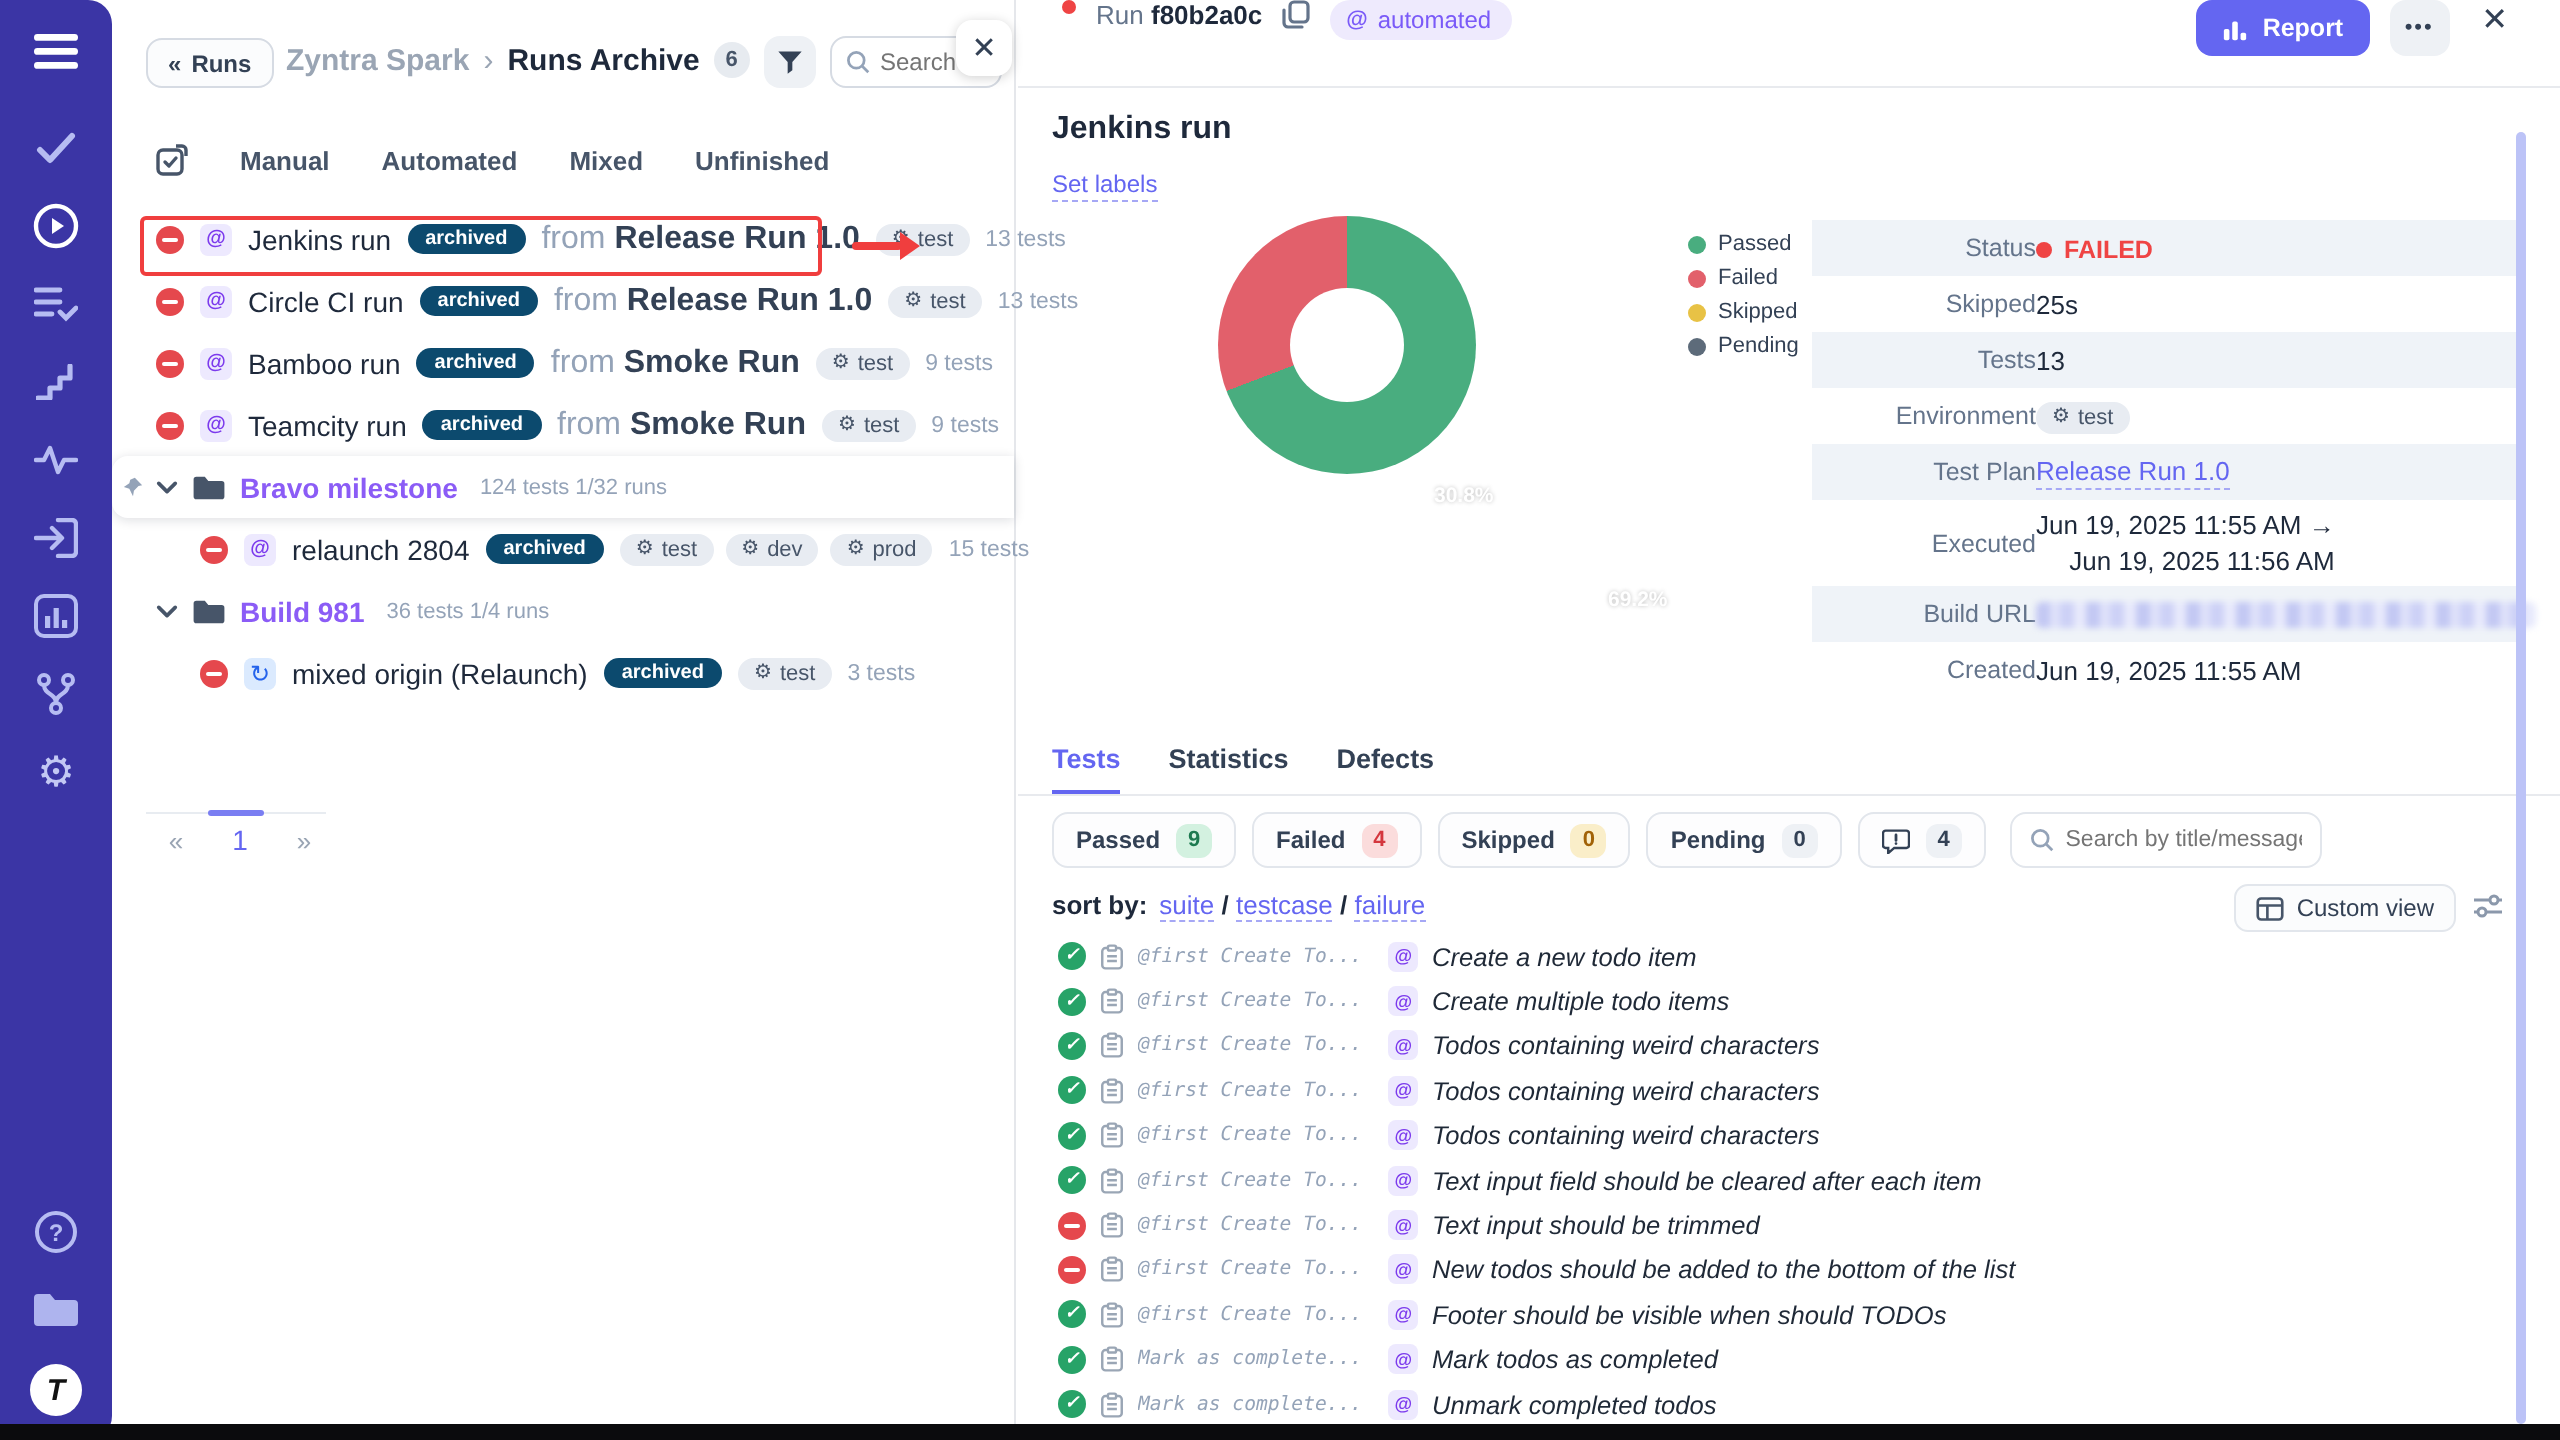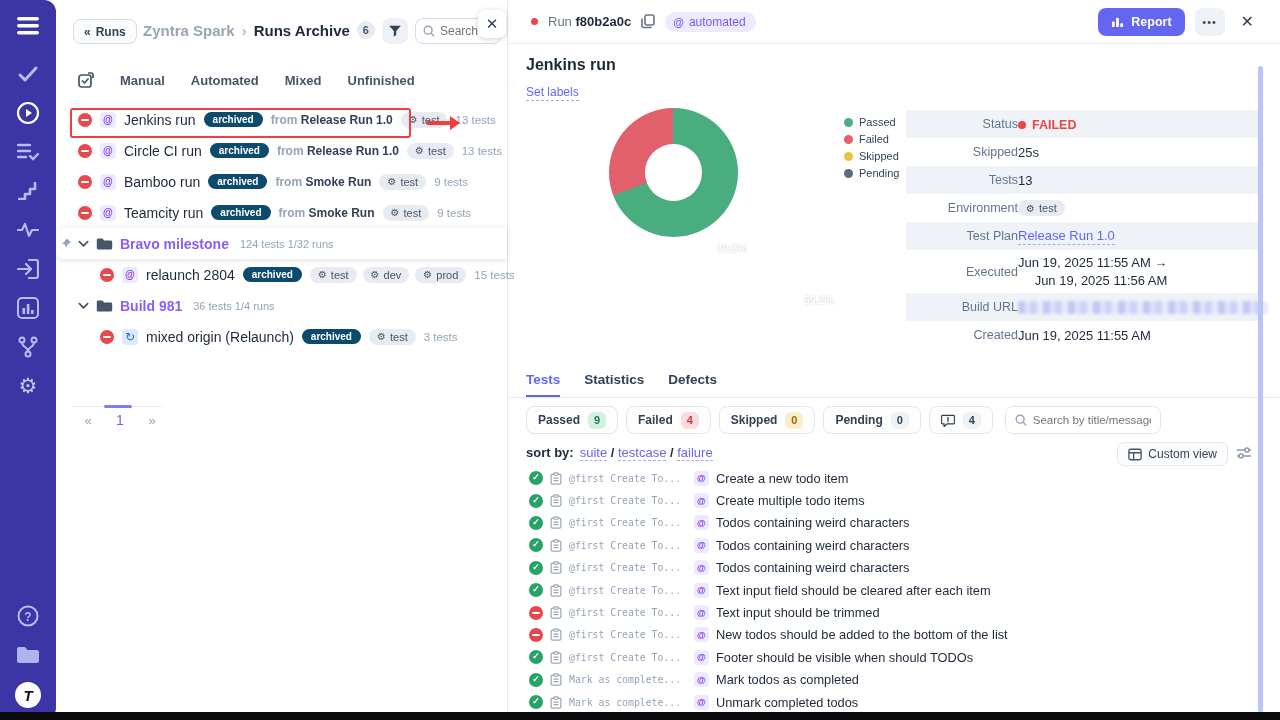--- a/index.html
+++ b/index.html
@@ -77,7 +77,7 @@
   
   .detail-panel { position:absolute; left:509px; top:0; width:771px; height:720px; background:#fff; }
   .dhead { position:absolute; left:0; top:0; width:100%; height:44px; border-bottom:1px solid #e8eaee;
-           display:flex; align-items:center; padding:0 26px 0 22px; gap:10px; }
+           display:flex; align-items:flex-start; padding:0 26px 0 22px; gap:10px; }
   .dh-dot { width:7px; height:7px; border-radius:50%; background:#ef4444; flex:none; }
   .dh-run { font-size:13px; color:#64748b; }
   .dh-run b { color:#1e293b; }

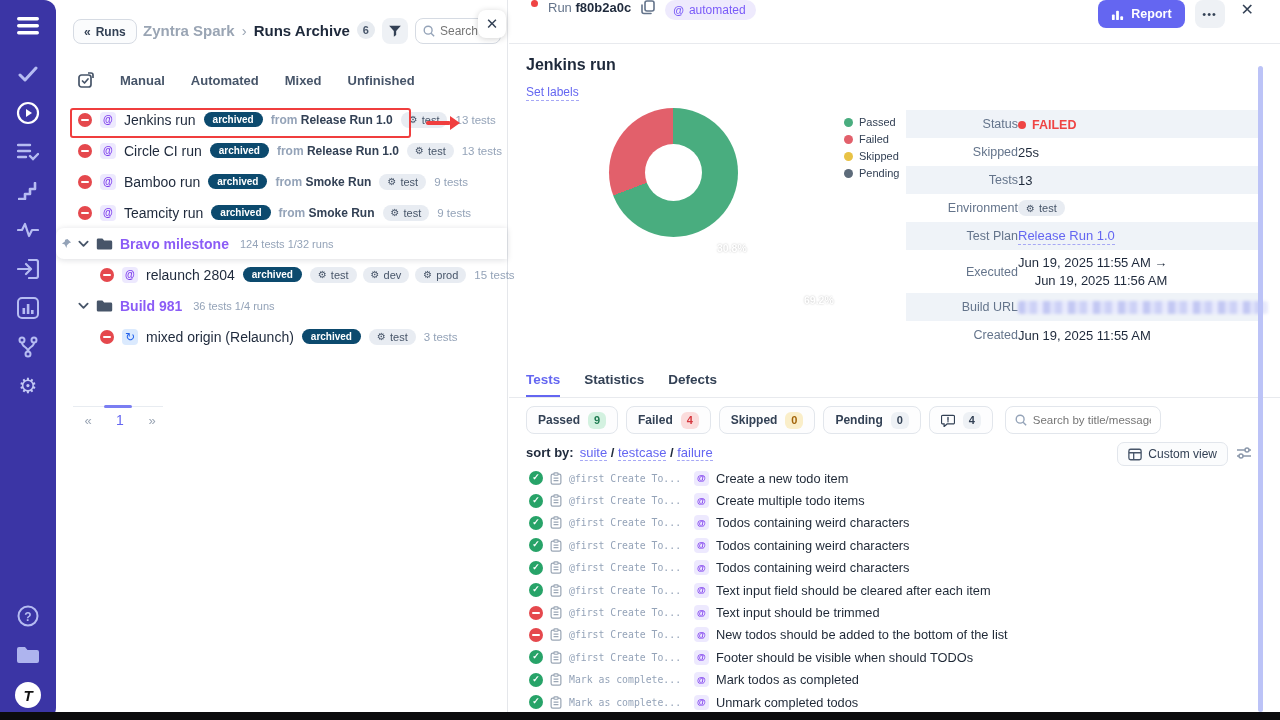--- a/index.html
+++ b/index.html
@@ -51,7 +51,7 @@
   .run-name { color:#1e293b; font-weight:500; white-space:nowrap; }
   .badge-archived { background:#0c4a6e; color:#fff; font-size:10px; font-weight:bold; padding:2px 9px;
                     border-radius:999px; white-space:nowrap; }
-  .from-wrap { font-size:12px; color:#94a3b8; white-space:nowrap;font-weight:bold; }
+  .from-wrap { font-size:16px; color:#94a3b8; white-space:nowrap; }
   .from-wrap b { color:#334155; }
   .env-badge { background:#e8ecf2; border-radius:999px; padding:2px 8px; font-size:11px; color:#475569;
                display:inline-flex; align-items:center; gap:4px; white-space:nowrap; }

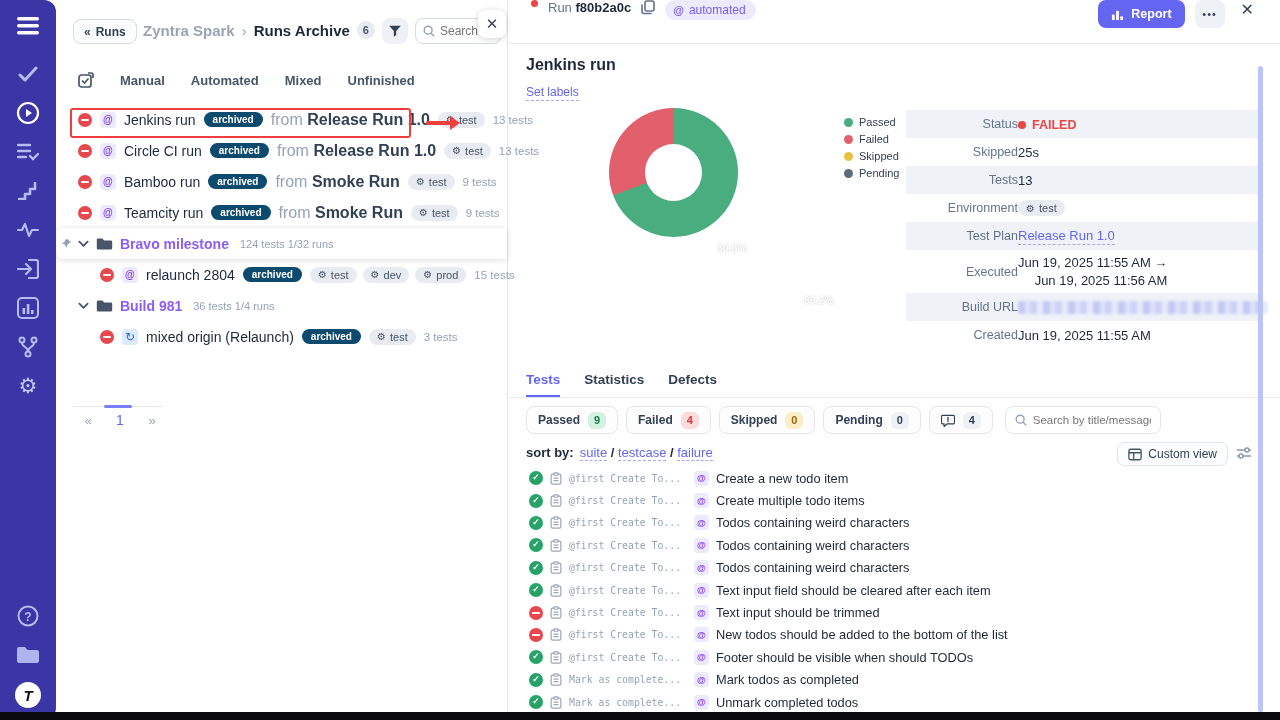--- a/index.html
+++ b/index.html
@@ -143,7 +143,7 @@
            color:#334155; cursor:pointer; }
   .sliders-btn { position:absolute; right:28px; top:446px; cursor:pointer; }
 
-  .tlist { position:absolute; left:0; top:467px; width:100%; }
+  .tlist { position:absolute; left:0; top:467px; width:100%;font-style:italic; }
   .trow { height:22.4px; display:flex; align-items:center; gap:7px; padding-left:20px; }
   .tst { width:14px; height:14px; border-radius:50%; flex:none; position:relative; }
   .tst.passed { background:#27a368; }

